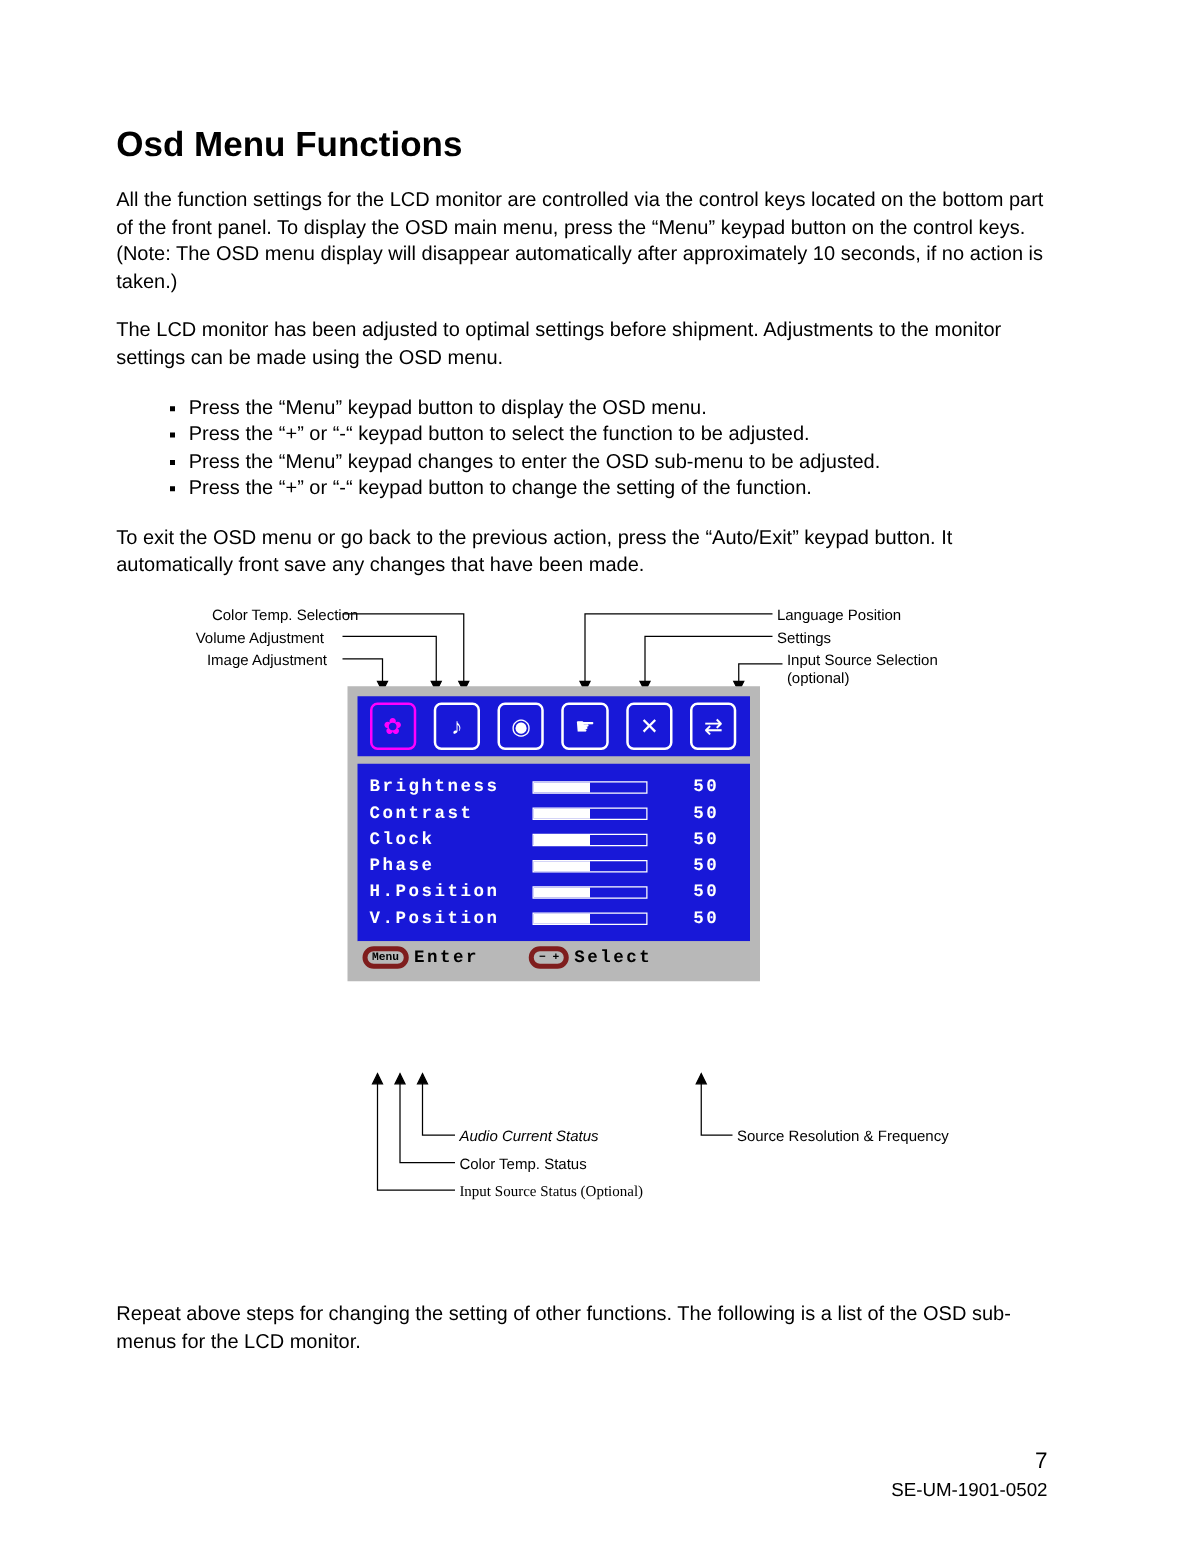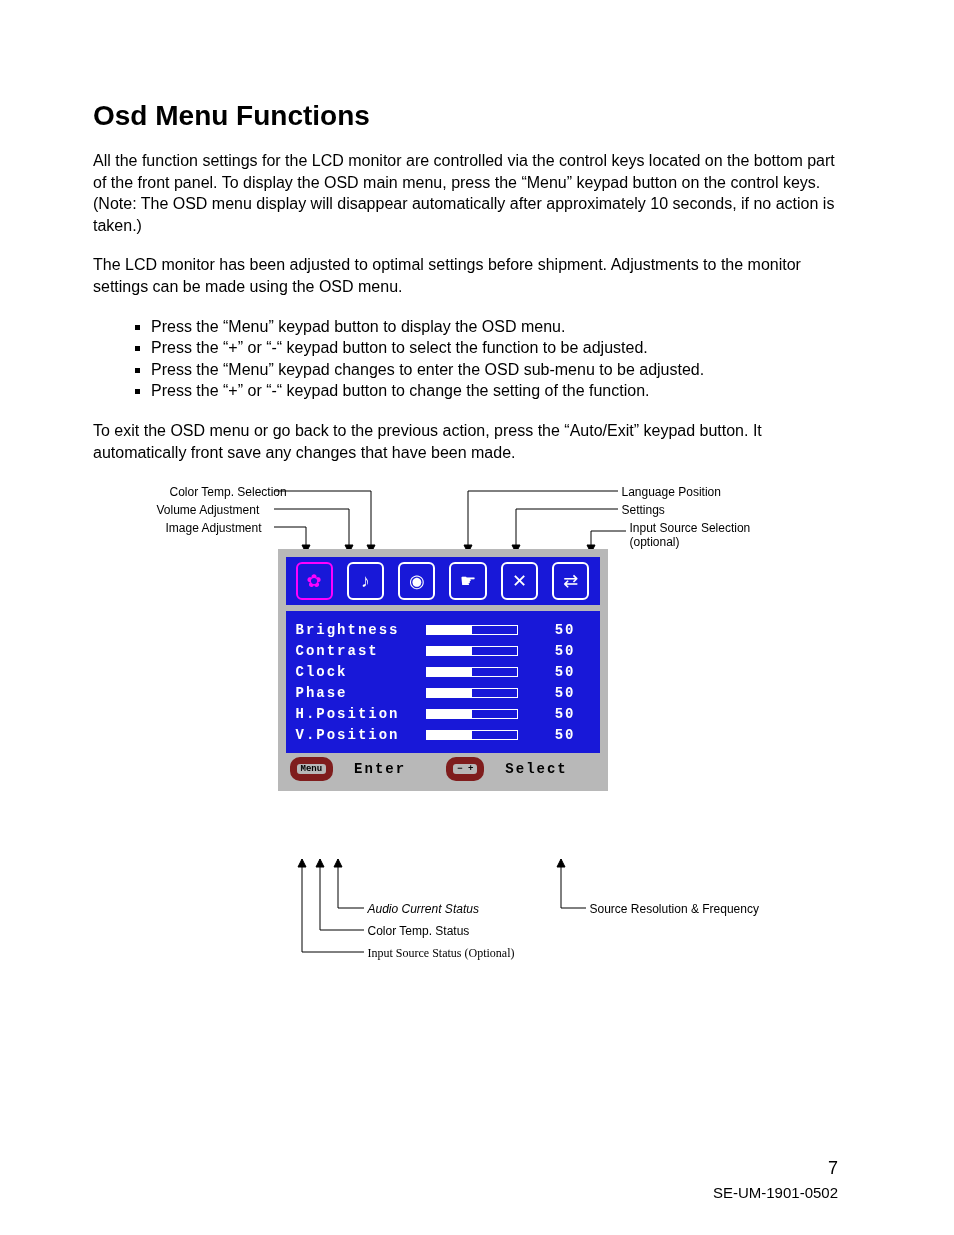--- a/index.html
+++ b/index.html
@@ -114,13 +114,13 @@
   }
   .footer .btn-oval {
     display: inline-block;
-    border: 7px solid #7f1d1d;
+    border: 4px solid #7f1d1d;
     border-radius: 10px;
     padding: 0 4px;
     font-size: 9px;
     letter-spacing: 0;
     vertical-align: middle;
-    margin-right: 21px;
+    margin-right: 4px;
   }
   svg.lines { position: absolute; left:0; top:0; pointer-events:none; }
   .page-num {

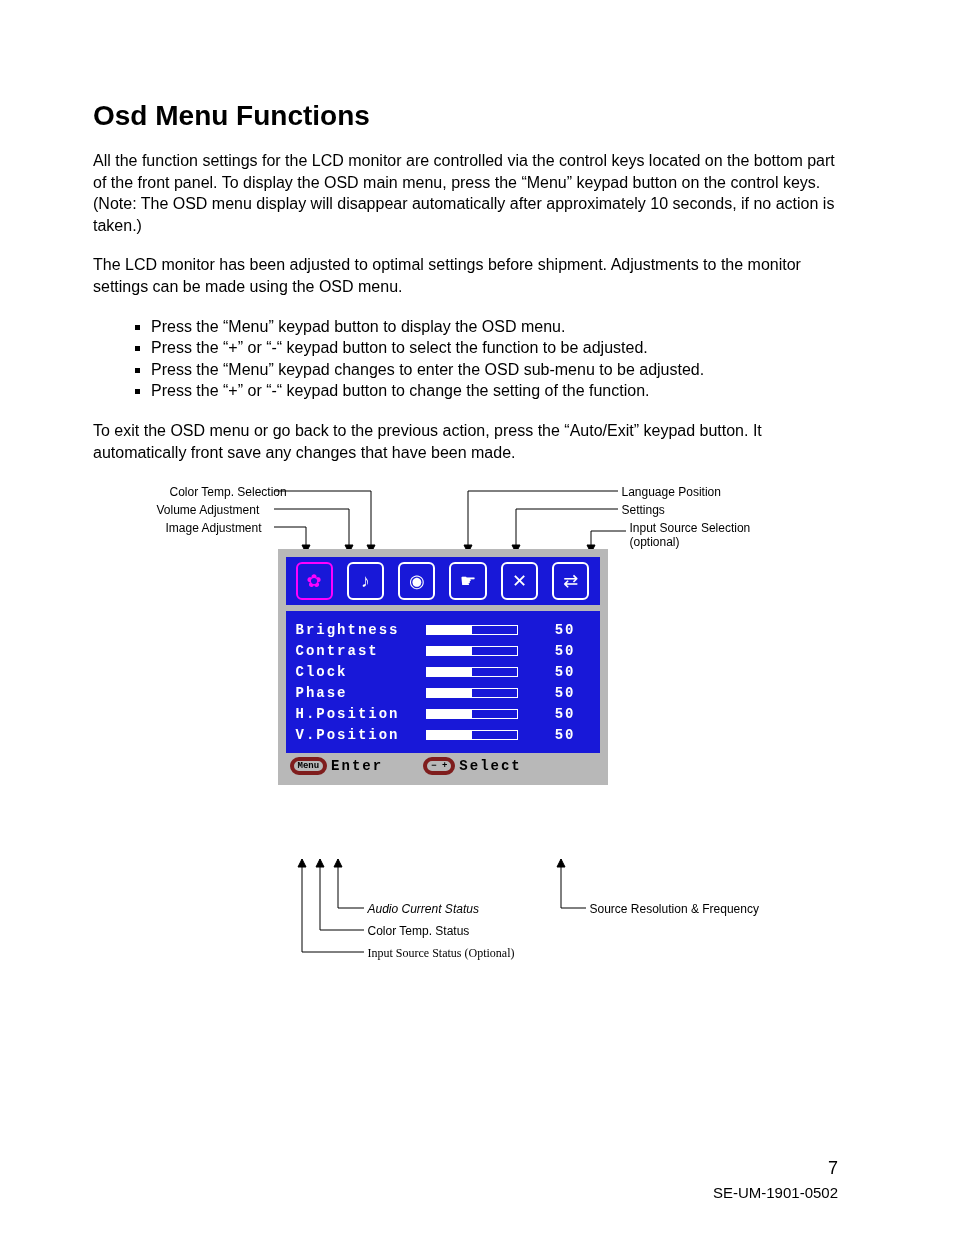--- a/index.html
+++ b/index.html
@@ -225,6 +225,7 @@
     </div>
   </div>
 
+  <p style="margin-top:60px;">Repeat above steps for changing the setting of other functions. The following is a list of the OSD sub-menus for the LCD monitor.</p>
 
   <div class="page-num">7</div>
   <div class="doc-id">SE-UM-1901-0502</div>

